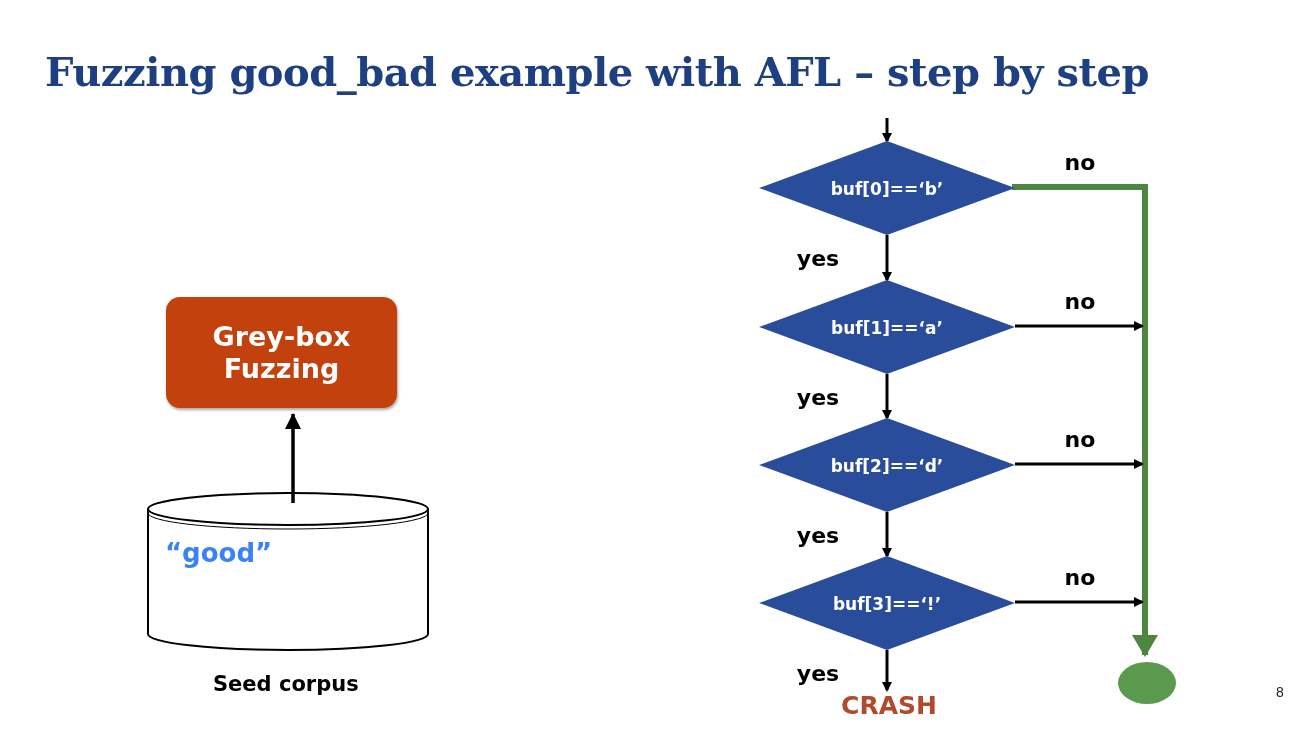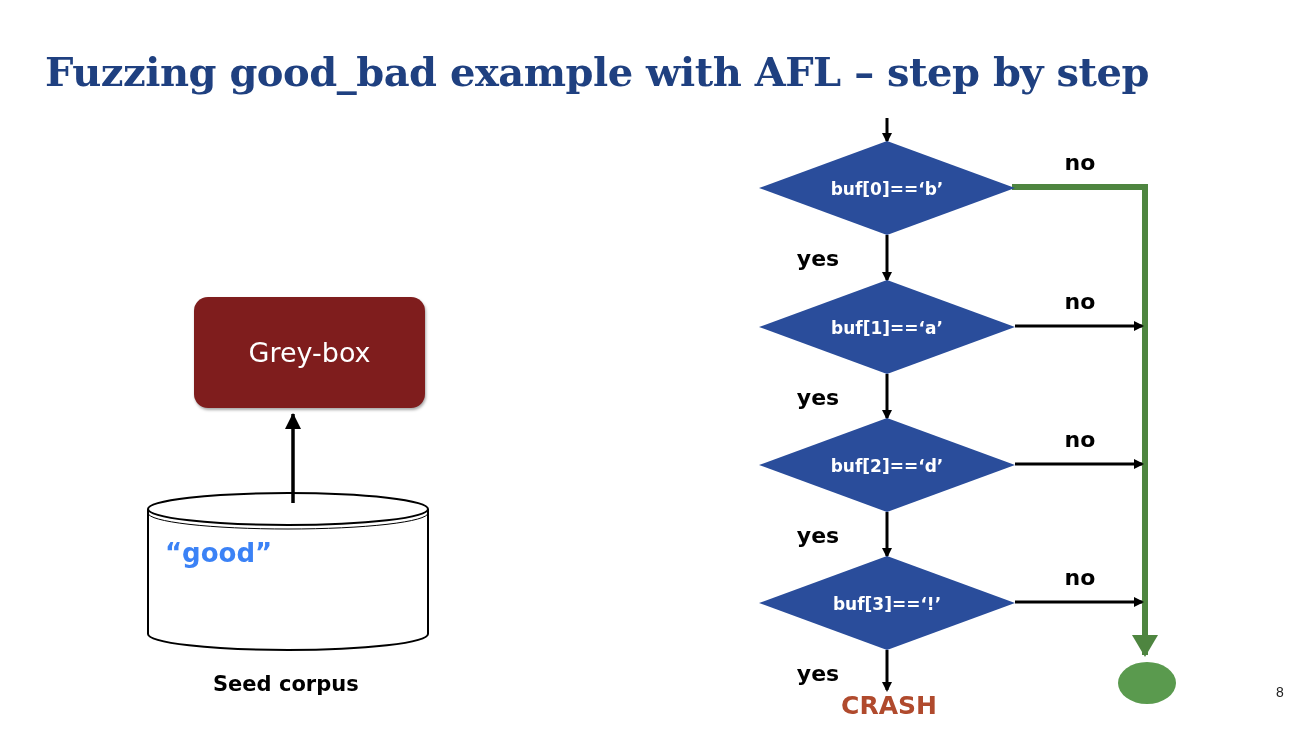--- a/index.html
+++ b/index.html
@@ -12,11 +12,10 @@
   .slide-number { position: absolute; left: 1276px; top: 684px; font-family: "Liberation Sans", sans-serif; font-size: 14px; color: #222; }
   .grey-box {
     position: absolute; left: 166px; top: 297px; width: 231px; height: 111px;
-    background: #7f1d1d; border-radius: 14px; box-shadow: 1px 2px 3px rgba(0,0,0,0.35);
+    background: #c2410c; border-radius: 14px; box-shadow: 1px 2px 3px rgba(0,0,0,0.35);
     display: flex; align-items: center; justify-content: center; text-align: center;
-    color: #ffffff; font-weight: normal; font-size: 27px; line-height: 32px;
+    color: #ffffff; font-weight: bold; font-size: 27px; line-height: 32px;
     font-family: "DejaVu Sans", sans-serif;
-    margin-left: 28px;
   }
   .grey-box span { display: block; }
   .good-text { position: absolute; left: 165px; top: 538px; color: #3b82f6; font-weight: bold; font-size: 26px; font-family: "DejaVu Sans", sans-serif; }

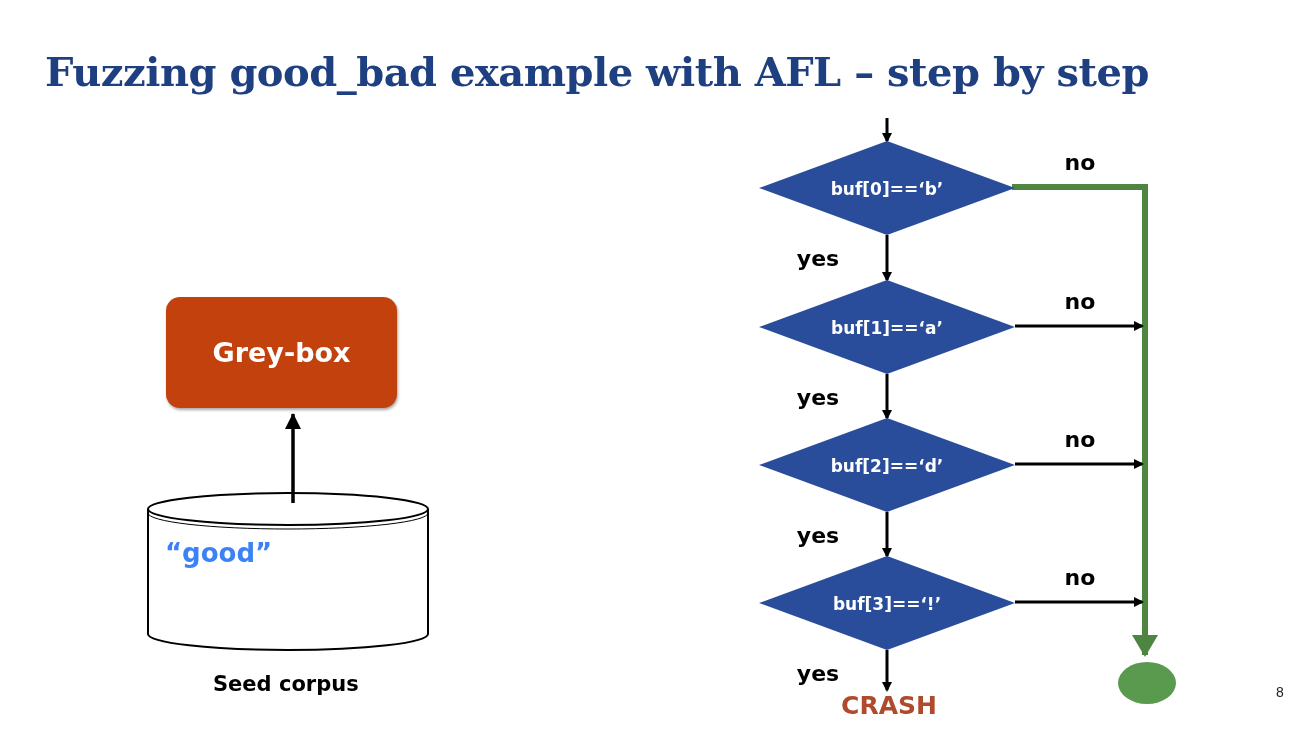--- a/index.html
+++ b/index.html
@@ -31,6 +31,7 @@
 <div class="grey-box">
   <div>
     <span>Grey-box</span>
+    <span>Fuzzing</span>
   </div>
 </div>
 

